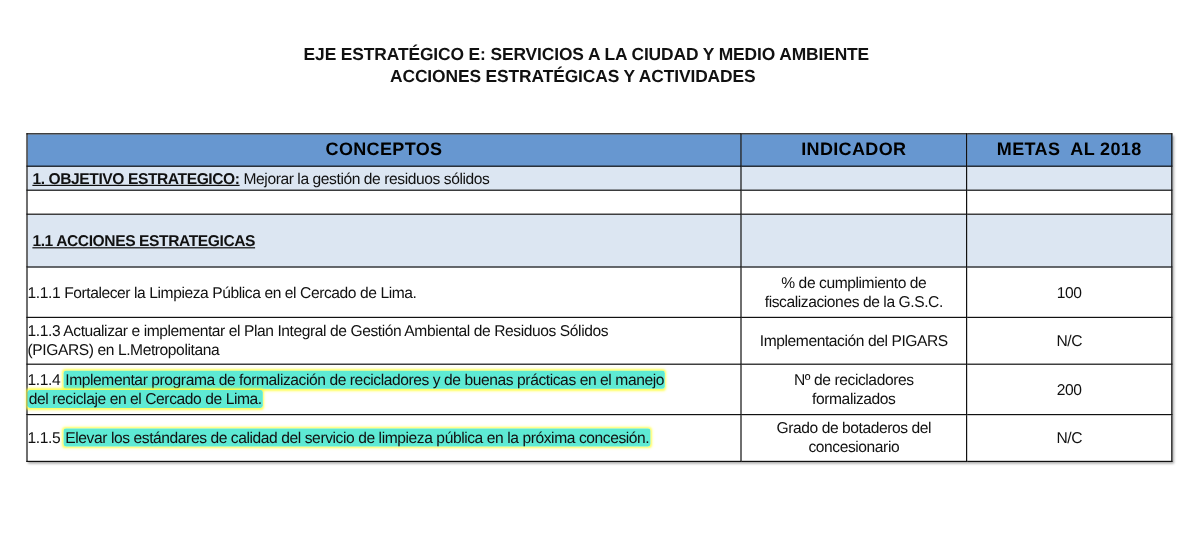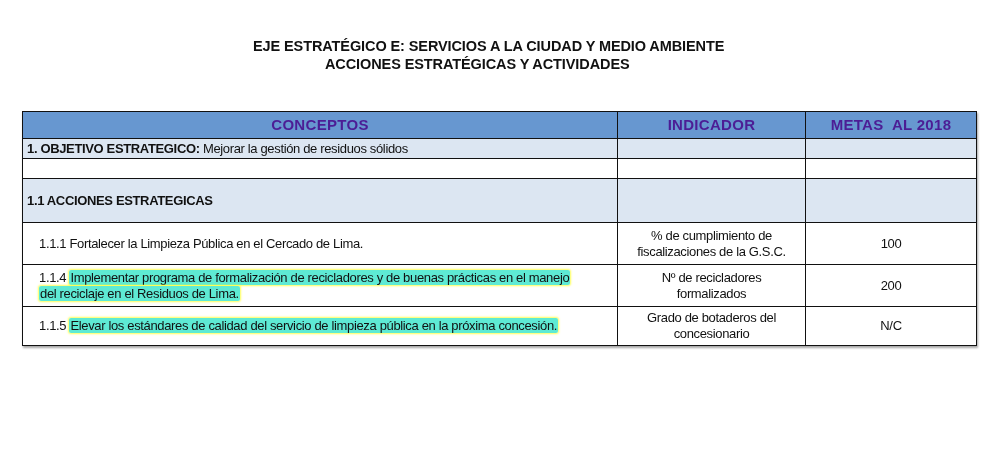--- a/index.html
+++ b/index.html
@@ -25,7 +25,7 @@
   col.c3 { width: 171px; }
 
   tr.hdr th {
-    background: #6797d0; color: #4c1d95; font-weight: bold; font-size: 15px;
+    background: #6797d0; color: #000000; font-weight: bold; font-size: 15px;
     height: 27px; text-align: center; letter-spacing: 0.3px;
   }
   tr.shade td { background: #dce6f2; }

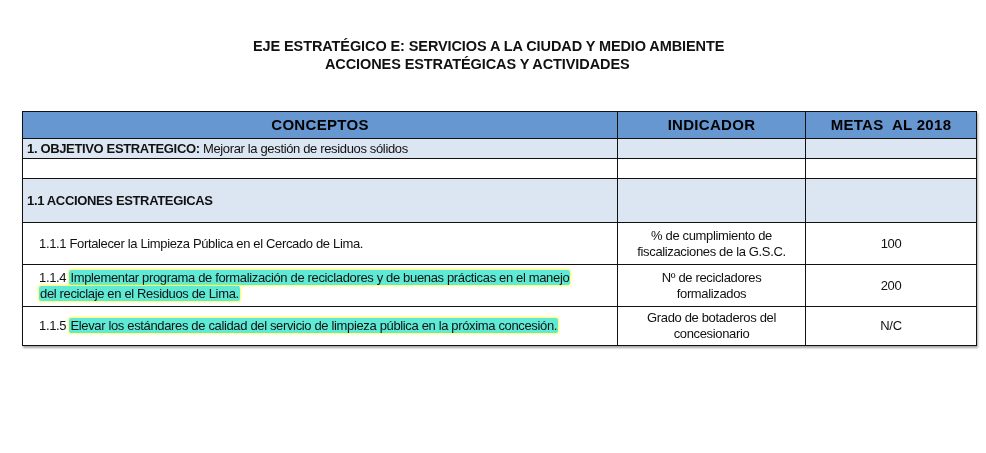--- a/index.html
+++ b/index.html
@@ -41,7 +41,7 @@
 
   td.concept { padding-left: 16px; text-align: left; }
   td.ind, td.meta { text-align: center; padding: 0 3px; }
-  b.bold { font-weight: bold; }
+  b.bold { font-weight: bold; text-decoration: underline; }
 
   .hl {
     background: #5eead4;

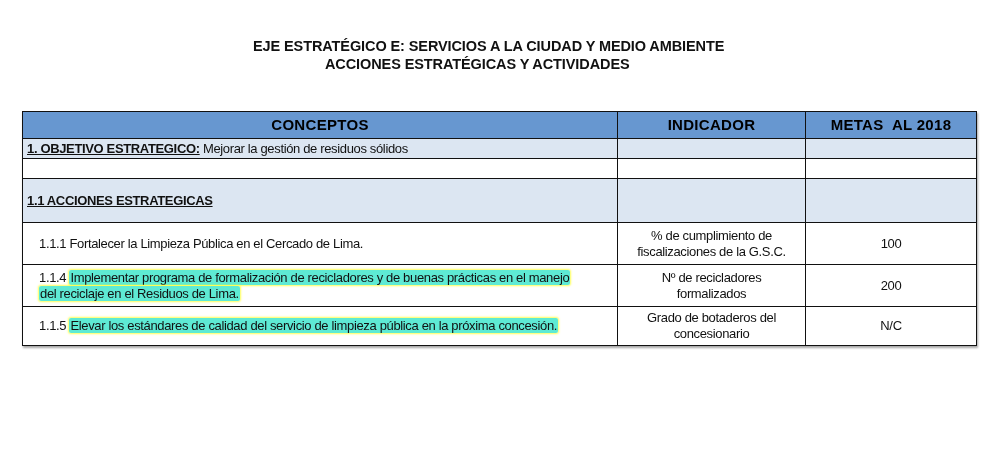--- a/index.html
+++ b/index.html
@@ -39,7 +39,7 @@
   tr.r-115 td { height: 39px; }
   tr.r-116 td { height: 37px; }
 
-  td.concept { padding-left: 16px; text-align: left; }
+  td.concept { padding-left: 0; text-align: left; }
   td.ind, td.meta { text-align: center; padding: 0 3px; }
   b.bold { font-weight: bold; text-decoration: underline; }
 

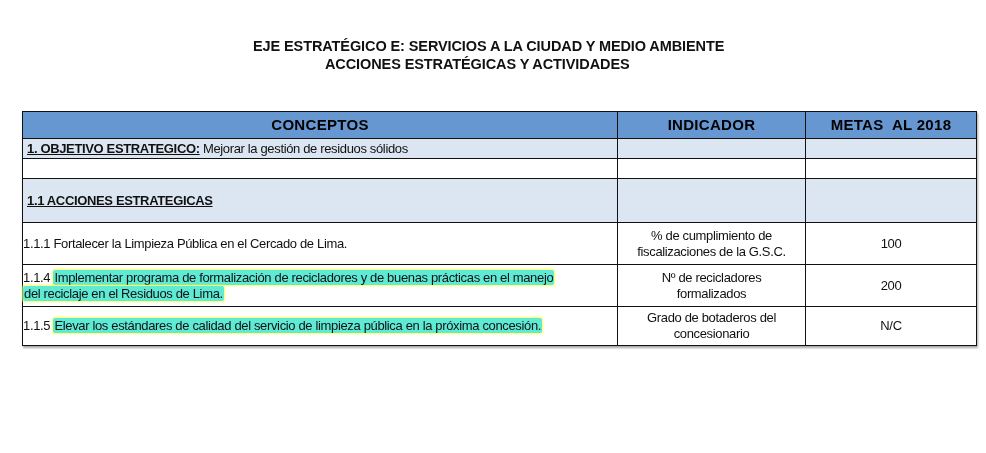--- a/index.html
+++ b/index.html
@@ -96,6 +96,11 @@
   </tr>
 
 
+  <tr class="r-113">
+    <td class="concept"><span>1.1.3</span> <span>Actualizar e implementar el Plan Integral de Gestión Ambiental de Residuos Sólidos</span><br><span>(PIGARS) en L.Metropolitana</span></td>
+    <td class="ind">Implementación del PIGARS</td>
+    <td class="meta">N/C</td>
+  </tr>
 
   <tr class="r-114">
     <td class="concept"><span>1.1.4</span> <span class="hl">Implementar programa de formalización de recicladores y de buenas prácticas en el manejo</span><br><span class="hl">del reciclaje en el Residuos de Lima.</span></td>

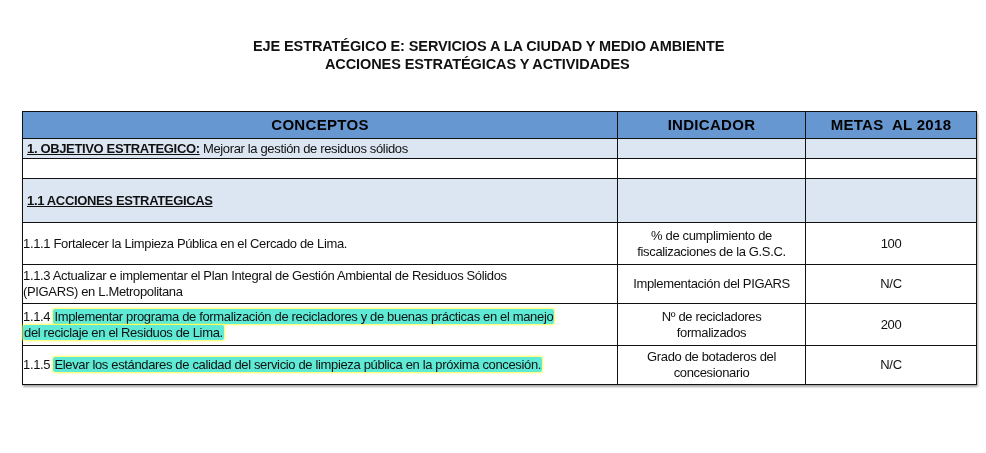--- a/index.html
+++ b/index.html
@@ -103,7 +103,7 @@
   </tr>
 
   <tr class="r-114">
-    <td class="concept"><span>1.1.4</span> <span class="hl">Implementar programa de formalización de recicladores y de buenas prácticas en el manejo</span><br><span class="hl">del reciclaje en el Residuos de Lima.</span></td>
+    <td class="concept"><span>1.1.4</span> <span class="hl">Implementar programa de formalización de recicladores y de buenas prácticas en el manejo</span><br><span class="hl">del reciclaje en el Cercado de Lima.</span></td>
     <td class="ind"><span>Nº de recicladores</span><br><span>formalizados</span></td>
     <td class="meta">200</td>
   </tr>

